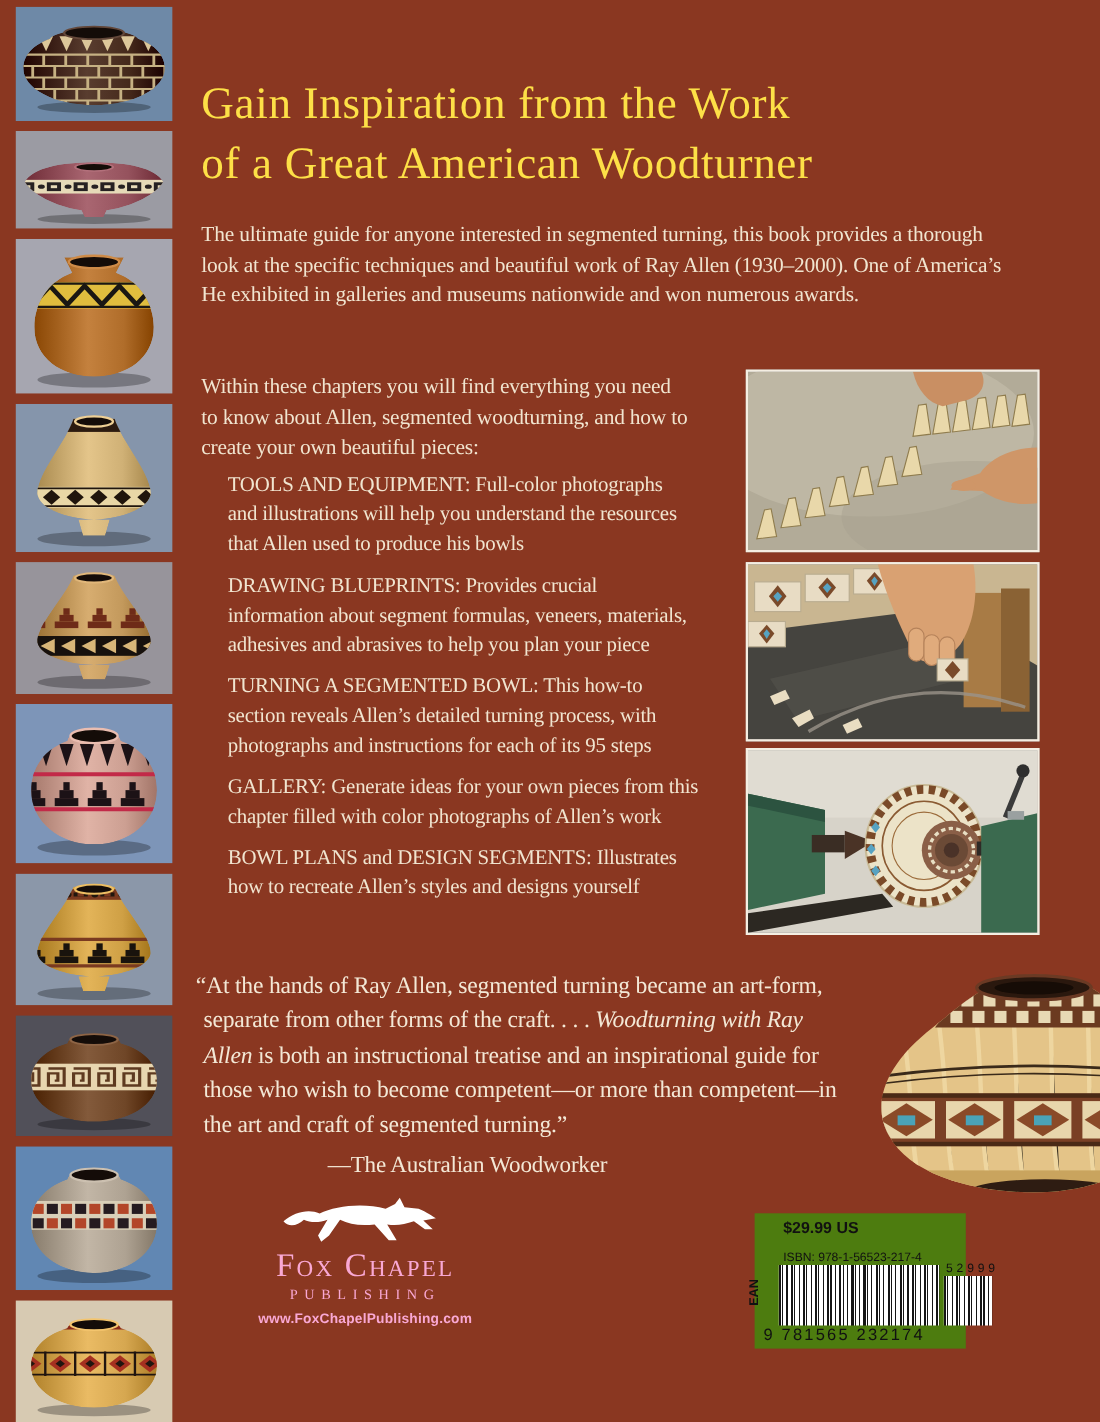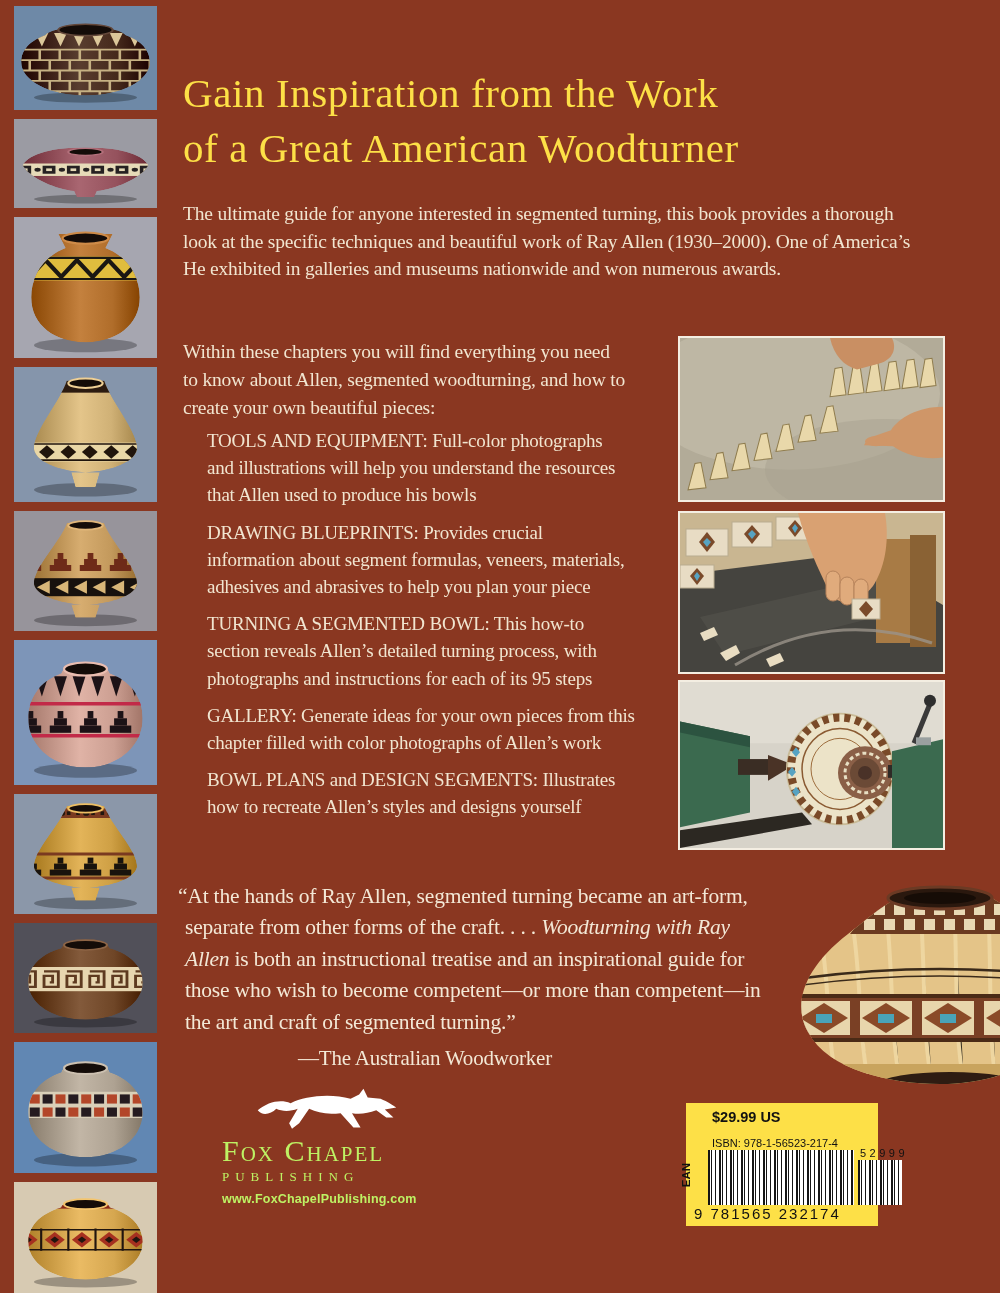--- a/index.html
+++ b/index.html
@@ -46,7 +46,7 @@
   .pub-sub{font-size:13px;letter-spacing:6px;margin-top:3px}
   .pub-url{font-family:"Liberation Sans",sans-serif;font-weight:700;font-size:12.5px;margin-top:7px;letter-spacing:.2px}
   
-  #barcode{position:absolute;left:686px;top:1103px;width:192px;height:123px;background:#fde047;
+  #barcode{position:absolute;left:686px;top:1103px;width:192px;height:123px;background:#4d7c0f;
            font-family:"Liberation Sans",sans-serif;color:#111}
   #bc-price{position:absolute;left:26px;top:6px;font-size:14.5px;font-weight:700}
   #bc-isbn{position:absolute;left:26px;top:34px;font-size:11px}

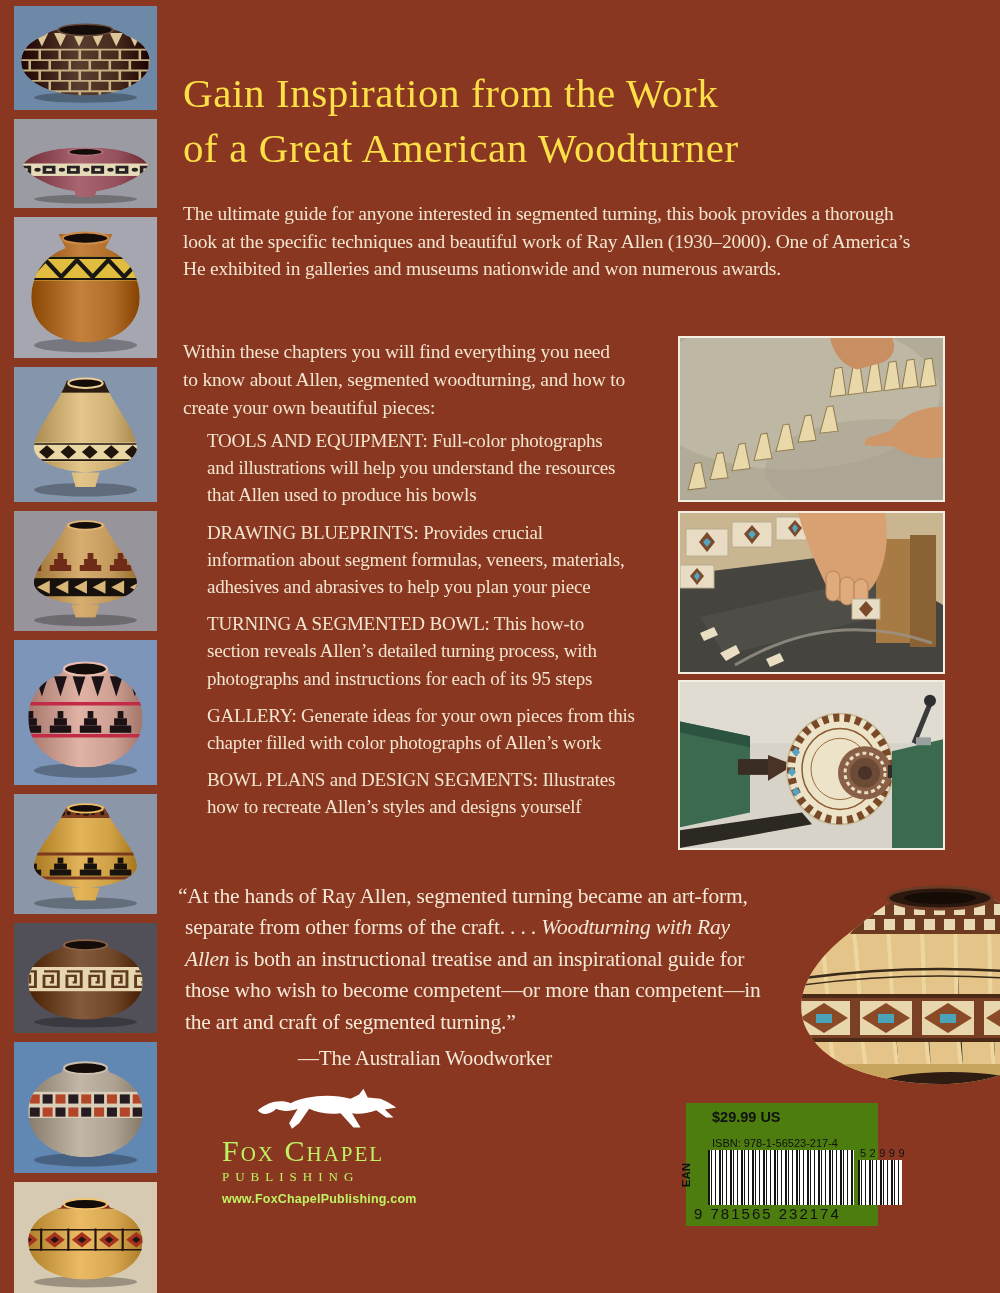--- a/index.html
+++ b/index.html
@@ -40,7 +40,7 @@
   #bowl-cutout{position:absolute;left:790px;top:872px;width:210px;height:214px}
   #bowl-cutout svg{display:block}
   
-  #publisher{position:absolute;left:222px;top:1086px;width:220px;color:#bef264}
+  #publisher{position:absolute;left:222px;top:1086px;width:220px;text-align:center;color:#f9a8d4}
   #fox-svg{display:block;margin:0 auto;width:190px;height:50px}
   .pub-name{font-size:30px;line-height:30px;font-variant:small-caps;letter-spacing:2px;font-weight:400}
   .pub-sub{font-size:13px;letter-spacing:6px;margin-top:3px}

